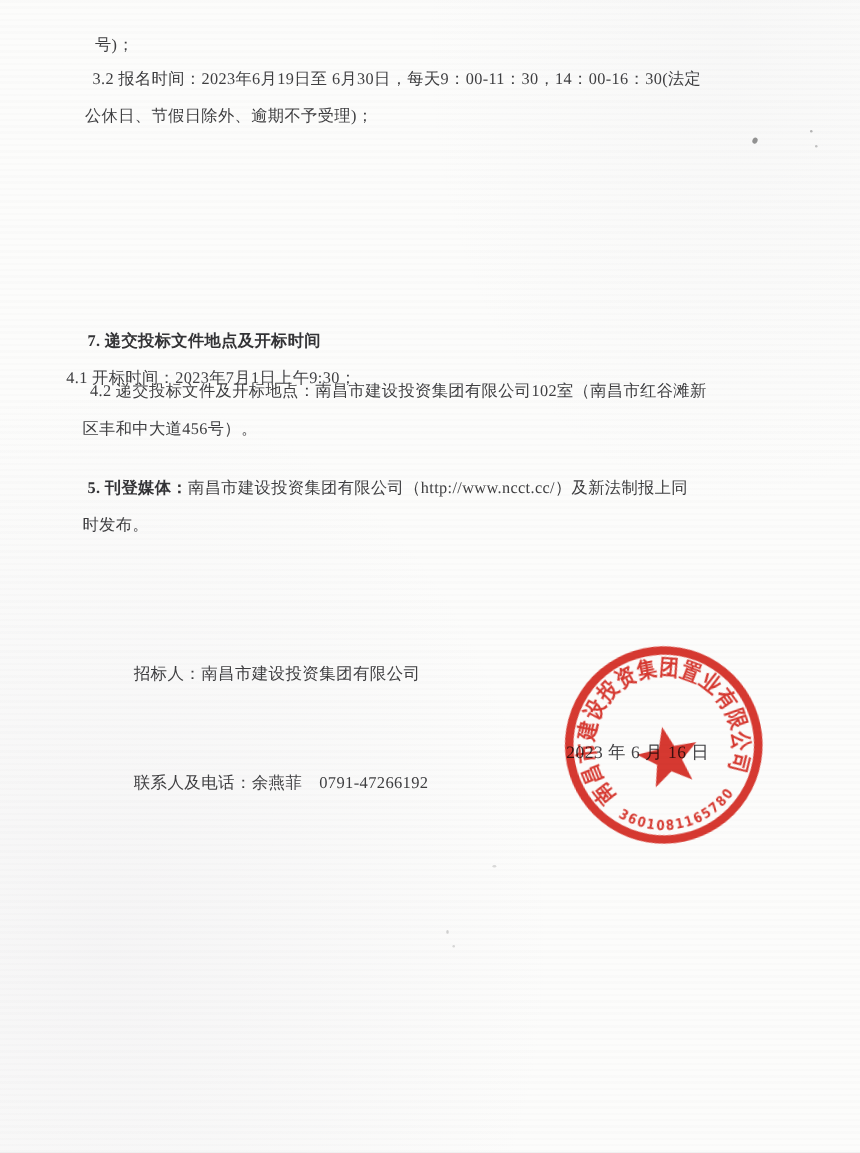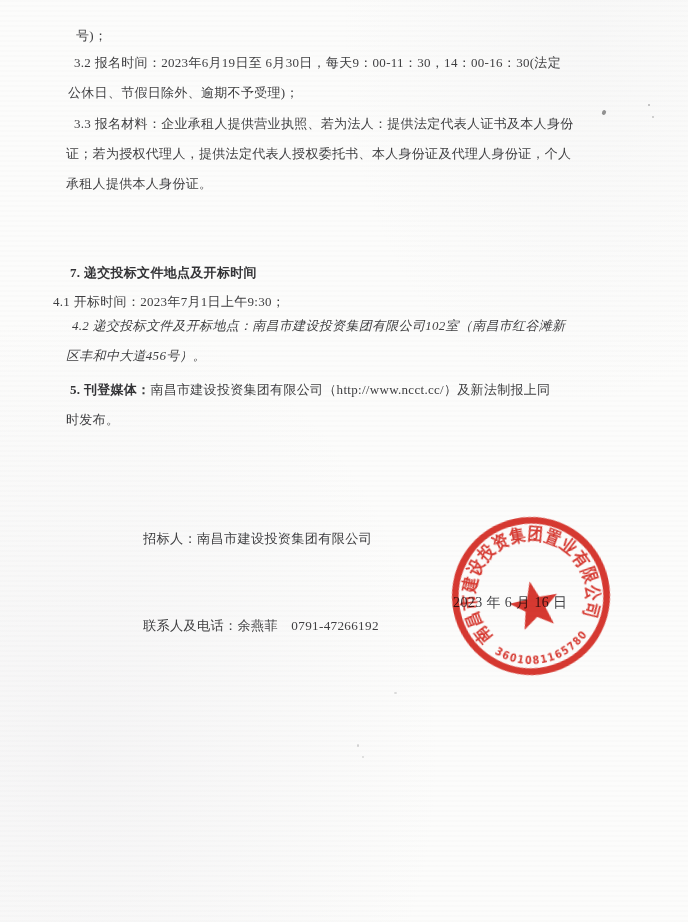--- a/index.html
+++ b/index.html
@@ -70,9 +70,6 @@
   <div class="para" style="left:68px;top:48px;text-indent:6px;">3.2 报名时间：2023年6月19日至 6月30日，每天9：00-11：30，14：00-16：30(法定
 公休日、节假日除外、逾期不予受理)；</div>
 
-  <div class="para" style="left:66px;top:109px;text-indent:8px;">3.3 报名材料：企业承租人提供营业执照、若为法人：提供法定代表人证书及本人身份
-证；若为授权代理人，提供法定代表人授权委托书、本人身份证及代理人身份证，个人
-承租人提供本人身份证。</div>
 
 
   <div class="para bold" style="left:70px;top:258px;">7. 递交投标文件地点及开标时间</div>

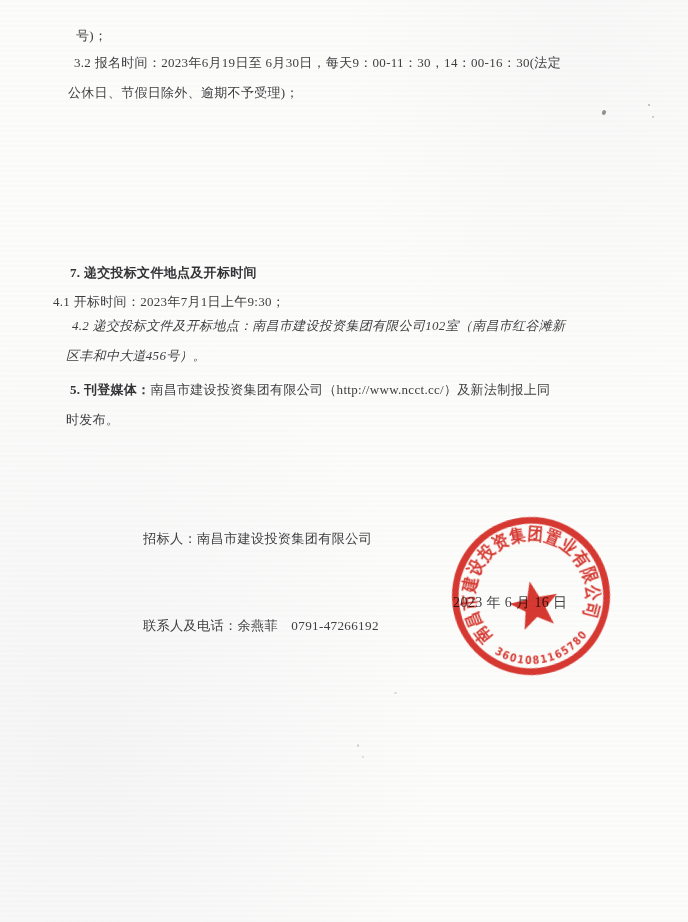--- a/index.html
+++ b/index.html
@@ -76,7 +76,7 @@
 
   <div class="para" style="left:53px;top:287px;">4.1 开标时间：2023年7月1日上午9:30；</div>
 
-  <div class="para" style="left:66px;top:311px;text-indent:6px;font-style:italic;">4.2 递交投标文件及开标地点：南昌市建设投资集团有限公司102室（南昌市红谷滩新
+  <div class="para" style="left:66px;top:298px;text-indent:6px;">4.2 递交投标文件及开标地点：南昌市建设投资集团有限公司102室（南昌市红谷滩新
 区丰和中大道456号）。</div>
 
   <div class="para" style="left:66px;top:375px;text-indent:4px;"><span class="bold">5. 刊登媒体：</span><span>南昌市建设投资集团有限公司（http://www.ncct.cc/）及新法制报上同

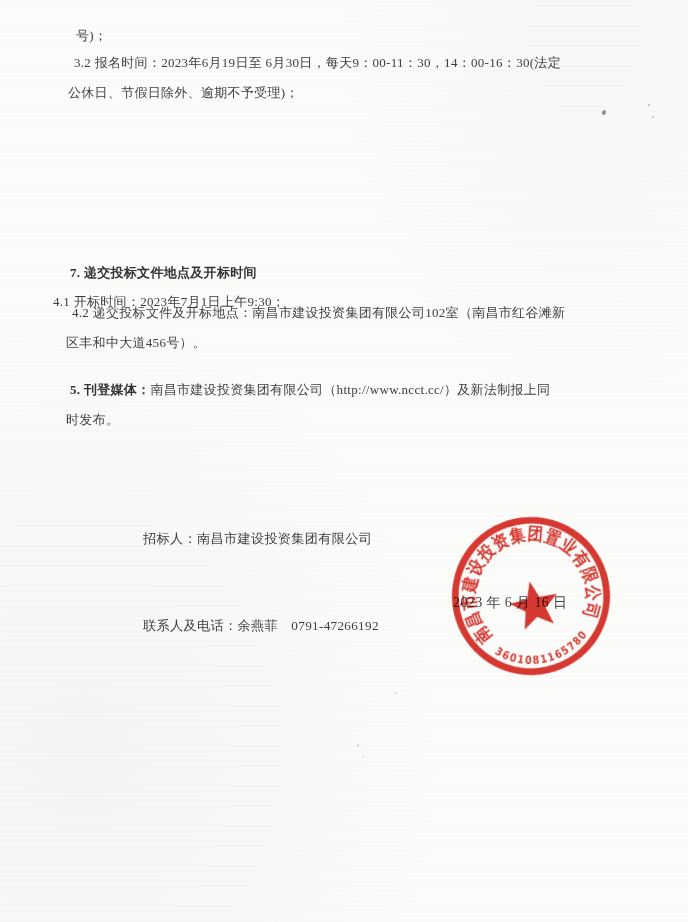--- a/index.html
+++ b/index.html
@@ -32,7 +32,7 @@
     line-height:29px;
     letter-spacing:0.3px;
   }
-  .contact .row{display:block;margin-left:36px;}
+  .contact .row{display:block;}
   .sig{
     position:absolute;
     white-space:pre;

